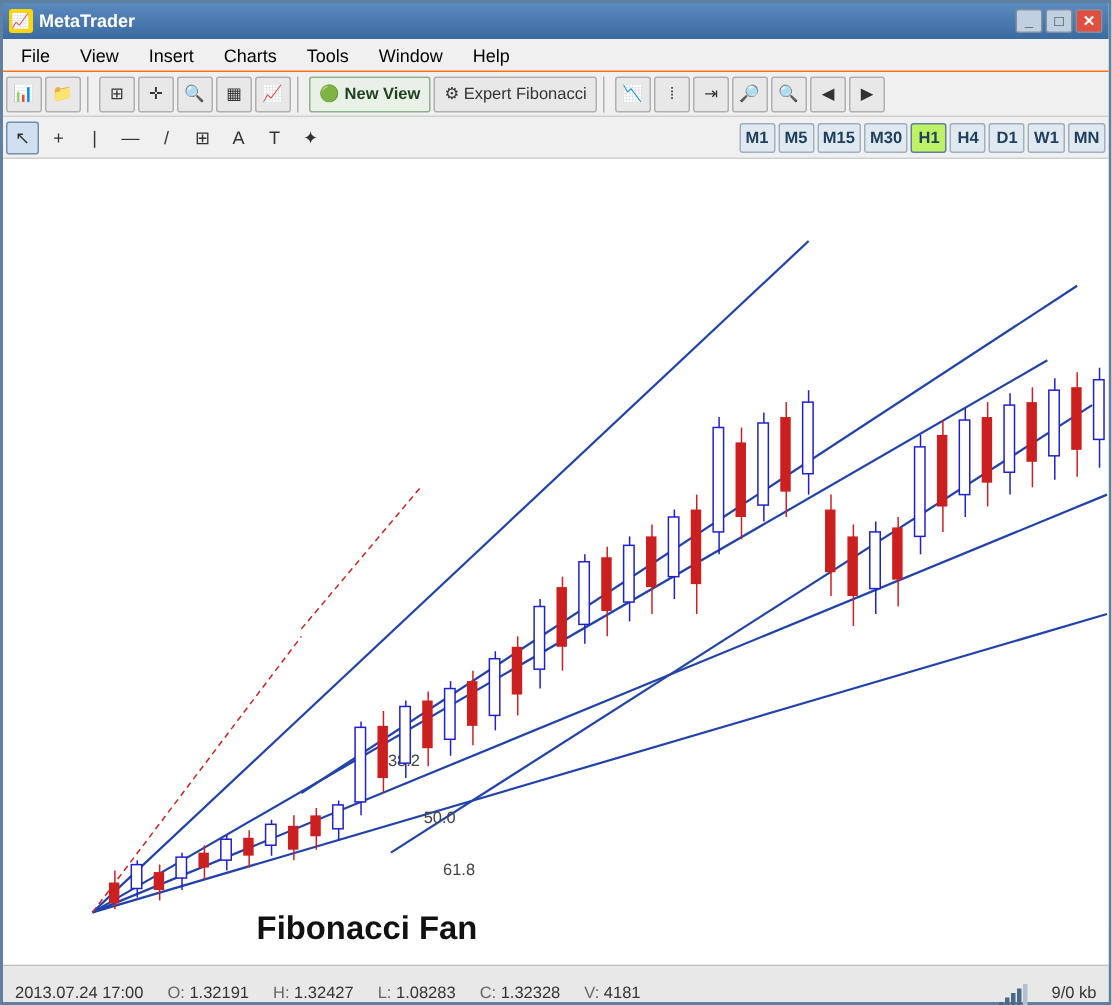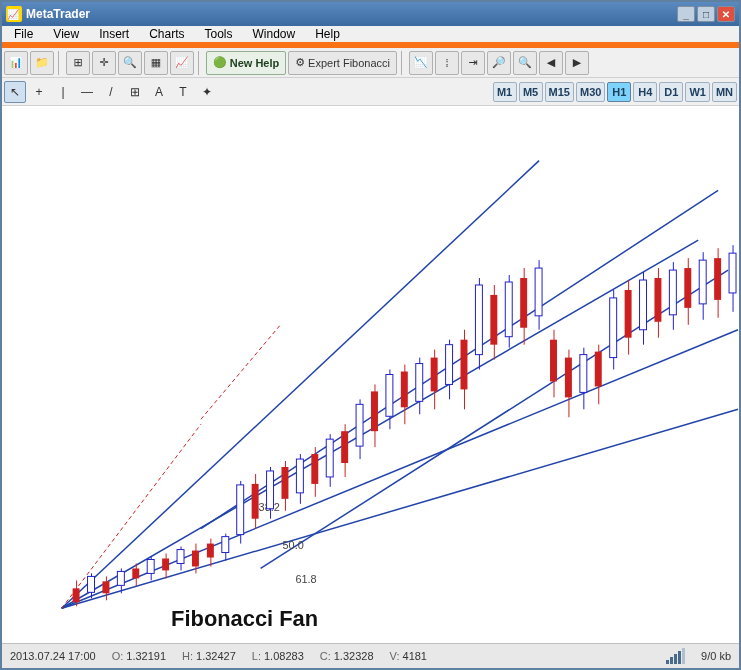--- a/index.html
+++ b/index.html
@@ -16,7 +16,7 @@
     .title-btn.close { background: #e05040; color: white; }
 
     
-    .menu-bar { background: #f0f0f0; height: 22px; display: flex; align-items: center; padding: 0 4px; border-bottom: 6px solid #f97316; flex-shrink: 0; gap: 4px; }
+    .menu-bar { background: #f0f0f0; height: 22px; display: flex; align-items: center; padding: 0 4px; border-bottom: 1px solid #f97316; flex-shrink: 0; gap: 4px; }
     .menu-item { padding: 2px 8px; font-size: 12px; cursor: pointer; color: #000; }
 
     

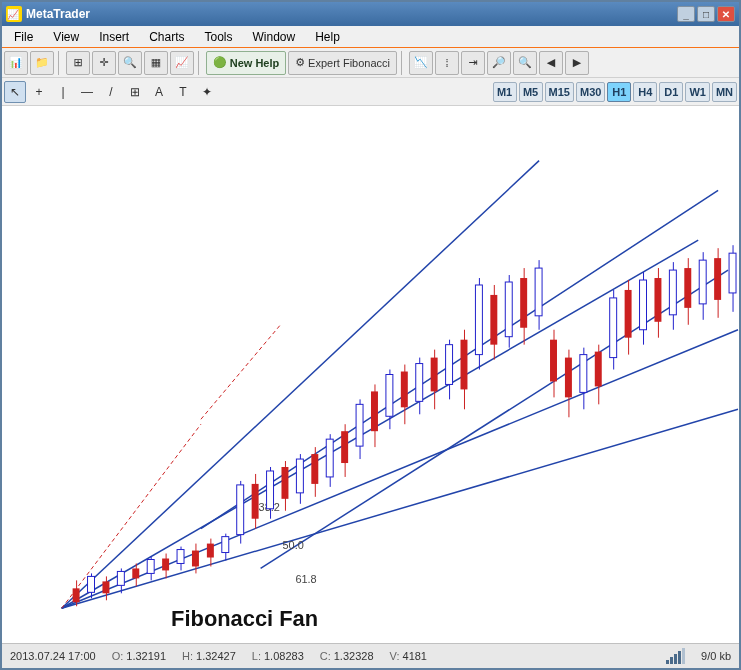--- a/index.html
+++ b/index.html
@@ -99,7 +99,7 @@
     <div class="tb-separator"></div>
     <div class="tb-btn tb-new-order tb-btn-wide">
       <span>🟢</span>
-      <span>New Help</span>
+      <span>New View</span>
     </div>
     <div class="tb-btn tb-btn-wide">
       <span>⚙</span>

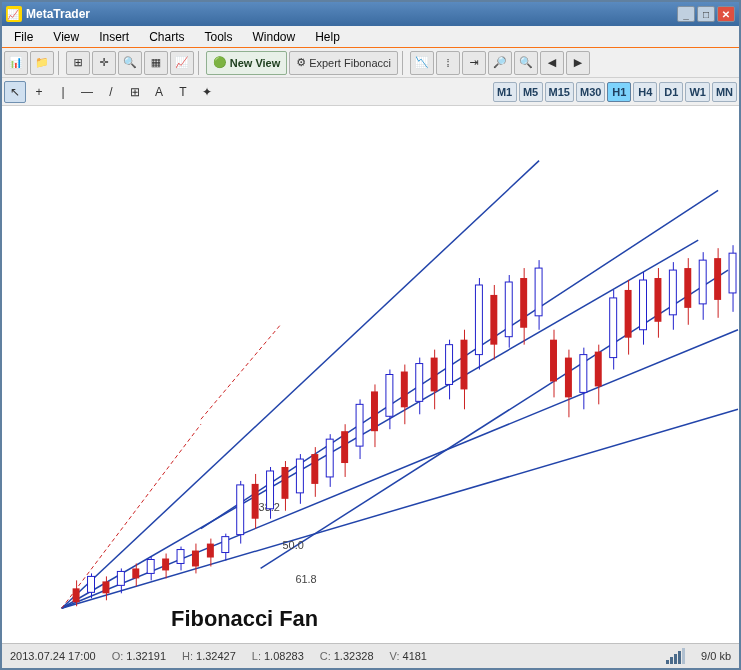--- a/index.html
+++ b/index.html
@@ -31,7 +31,7 @@
     .tool-btn { height: 22px; min-width: 22px; background: transparent; border: 1px solid transparent; border-radius: 2px; display: flex; align-items: center; justify-content: center; font-size: 12px; cursor: pointer; color: #333; }
     .tool-btn.active { background: #d0e0f0; border-color: #7090b0; }
     .tf-btn { height: 20px; min-width: 24px; background: #e0e8f0; border: 1px solid #a0b0c0; border-radius: 2px; font-size: 11px; cursor: pointer; display: flex; align-items: center; justify-content: center; padding: 0 3px; color: #204060; font-weight: bold; }
-    .tf-btn.active { background: #7dd3fc; border-color: #6080a0; }
+    .tf-btn.active { background: #bef264; border-color: #6080a0; }
 
     
     .chart-area { flex: 1; background: white; position: relative; overflow: hidden; }

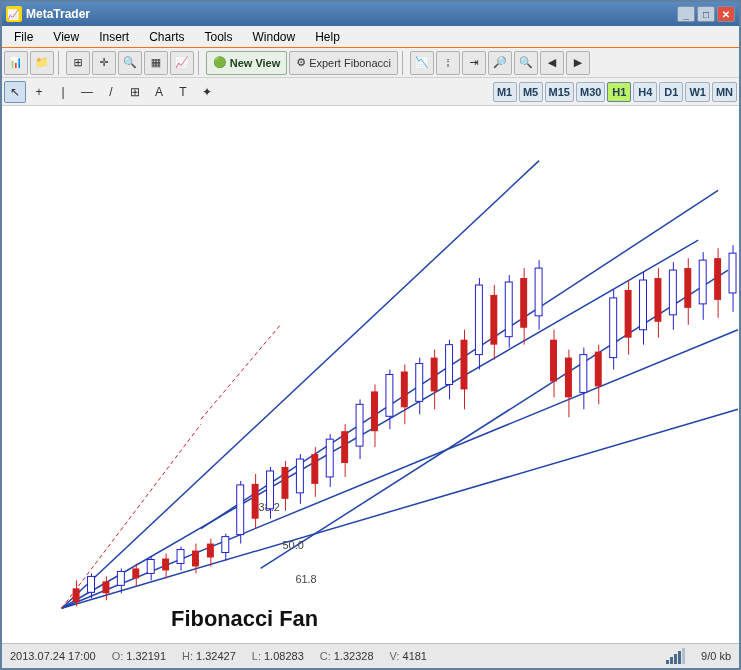--- a/index.html
+++ b/index.html
@@ -37,7 +37,7 @@
     .chart-area { flex: 1; background: white; position: relative; overflow: hidden; }
 
     
-    .status-bar { background: #e8e8e8; height: 20px; display: flex; align-items: center; padding: 12px 8px; border-top: 1px solid #c0c0c0; flex-shrink: 0; gap: 16px; font-size: 11px; color: #333; }
+    .status-bar { background: #e8e8e8; height: 20px; display: flex; align-items: flex-start; padding: 12px 8px; border-top: 1px solid #c0c0c0; flex-shrink: 0; gap: 16px; font-size: 11px; color: #333; }
     .status-item { display: flex; gap: 3px; }
     .status-label { color: #666; }
     .status-spacer { flex: 1; }

